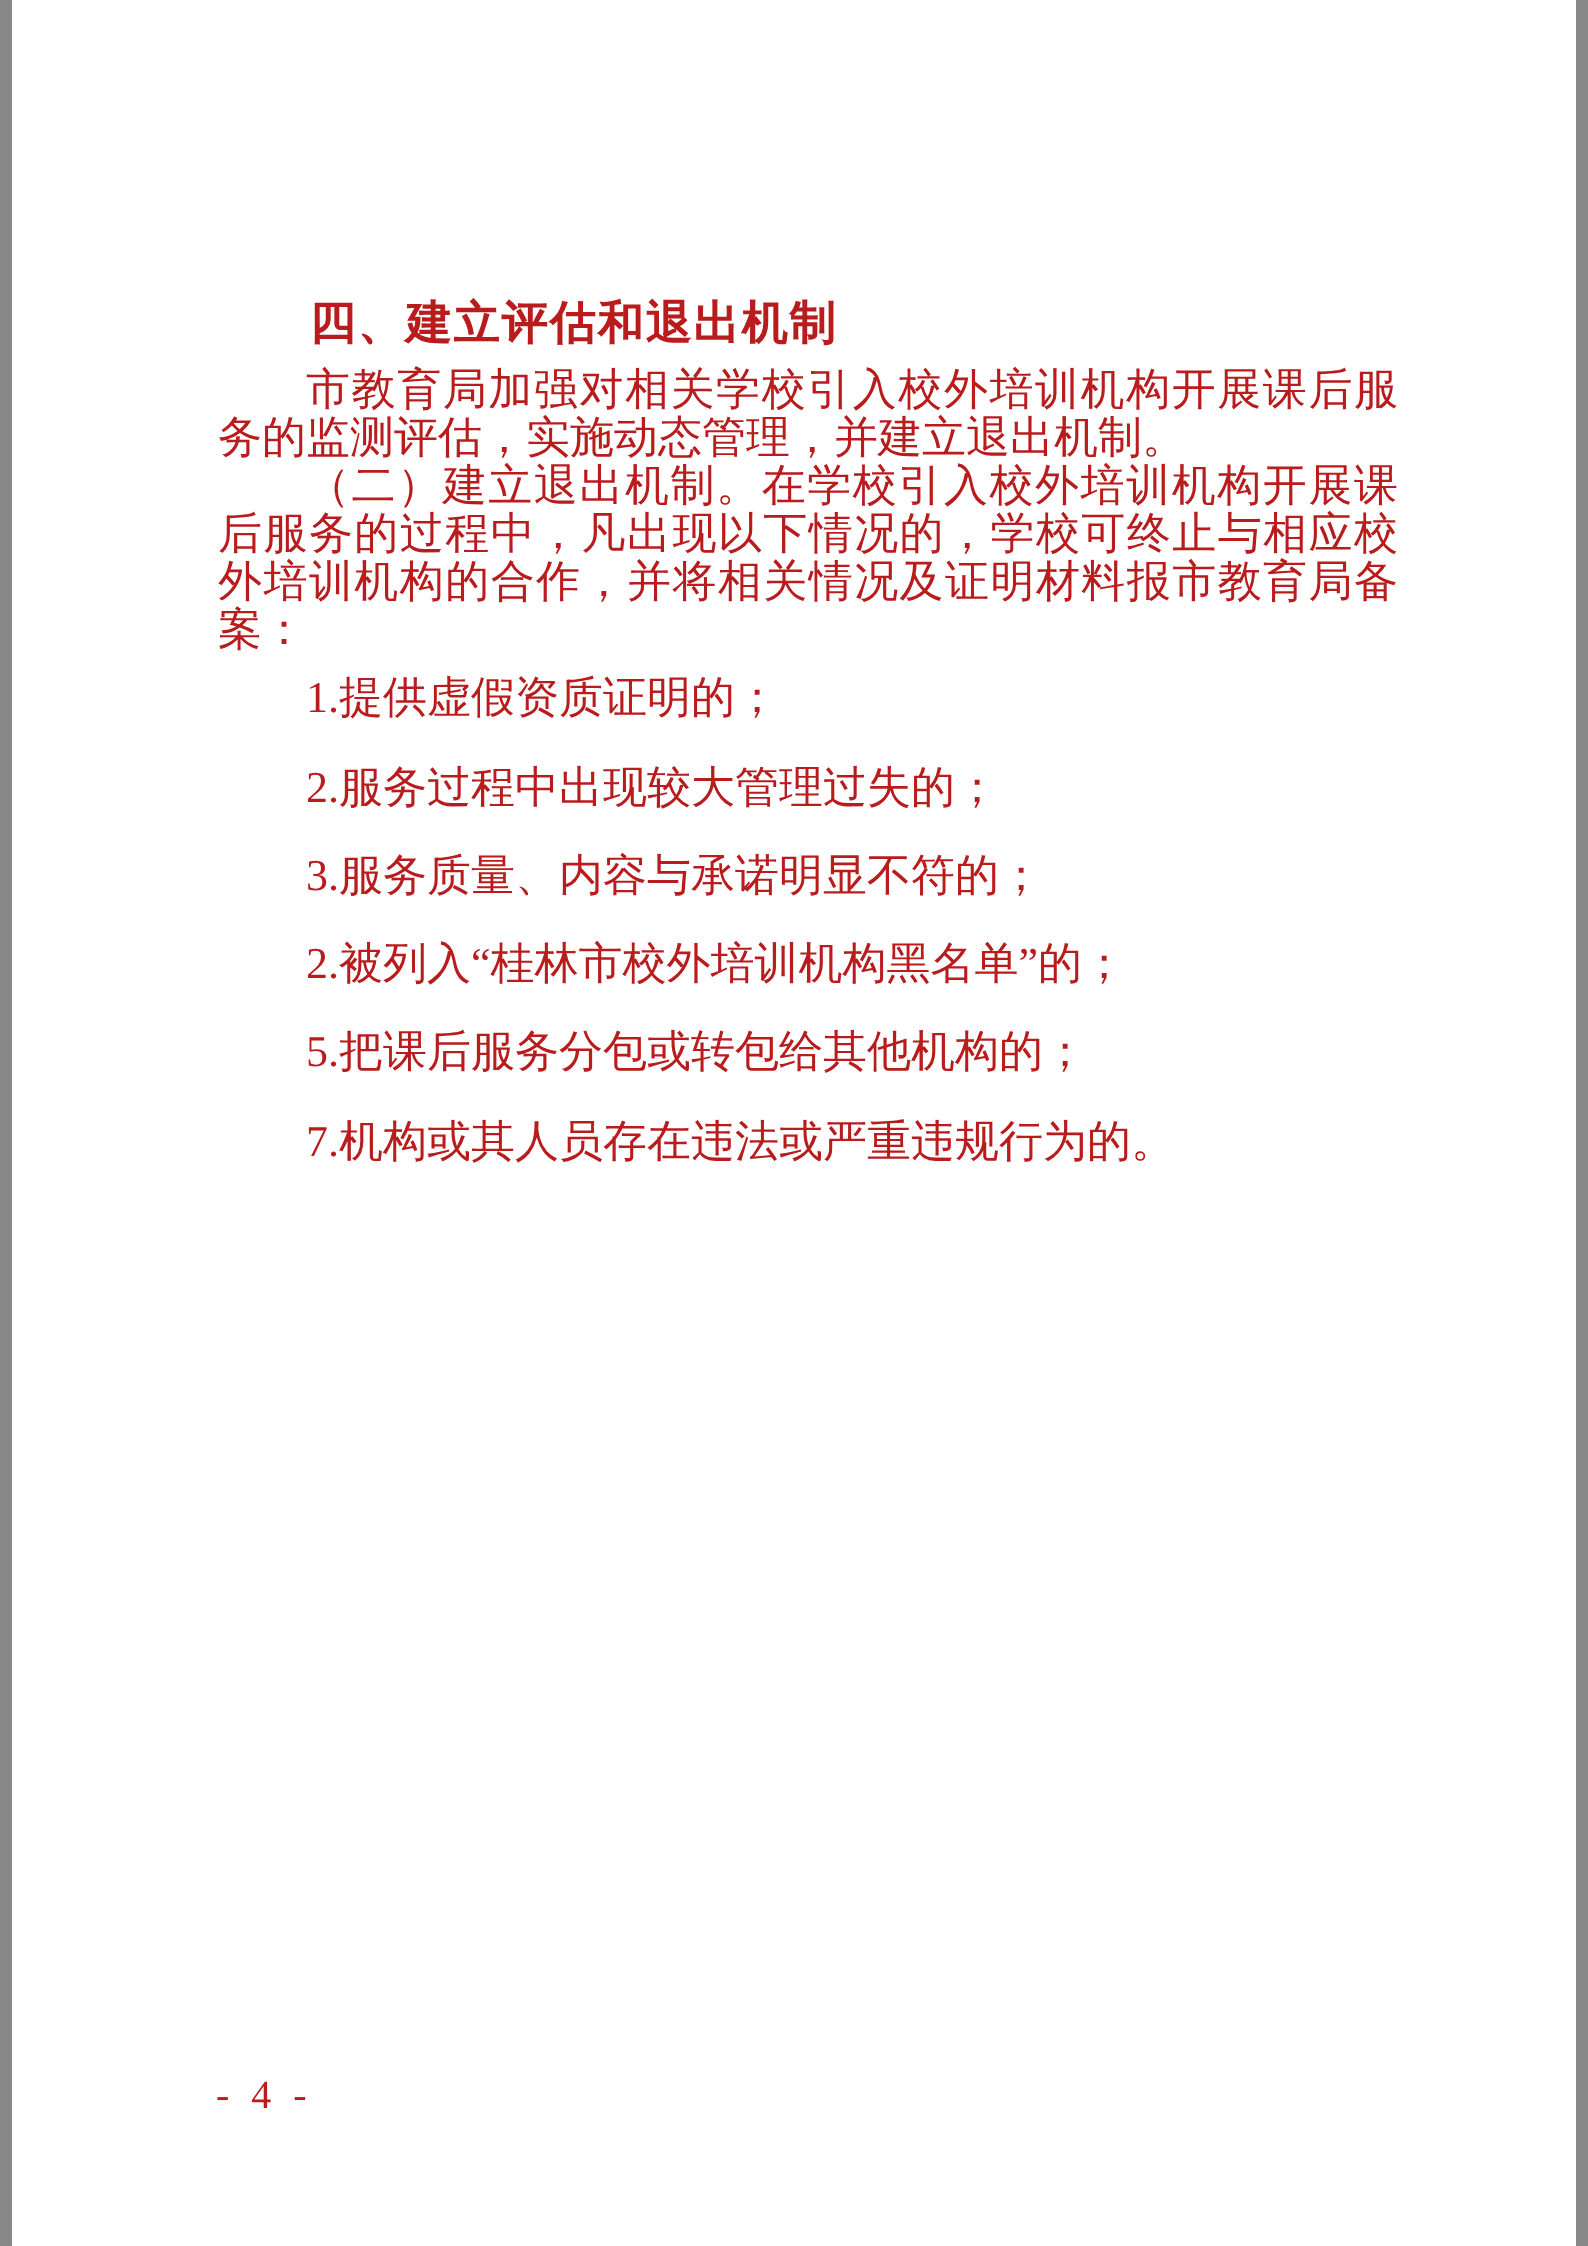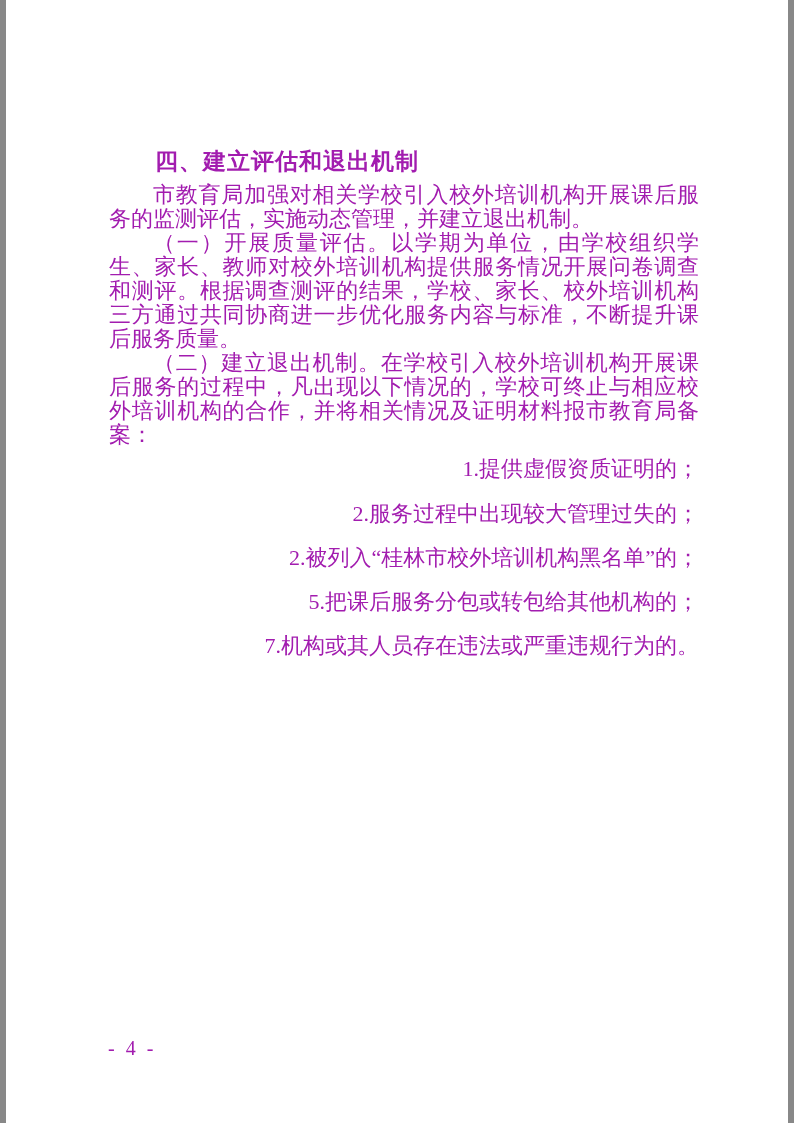--- a/index.html
+++ b/index.html
@@ -14,7 +14,7 @@
     margin: 0 auto;
     background: #ffffff;
     overflow: hidden;
-    color: #a21caf;
+    color: #b91c1c;
     font-family: "Liberation Serif", "DejaVu Serif", serif;
   }
   .content {

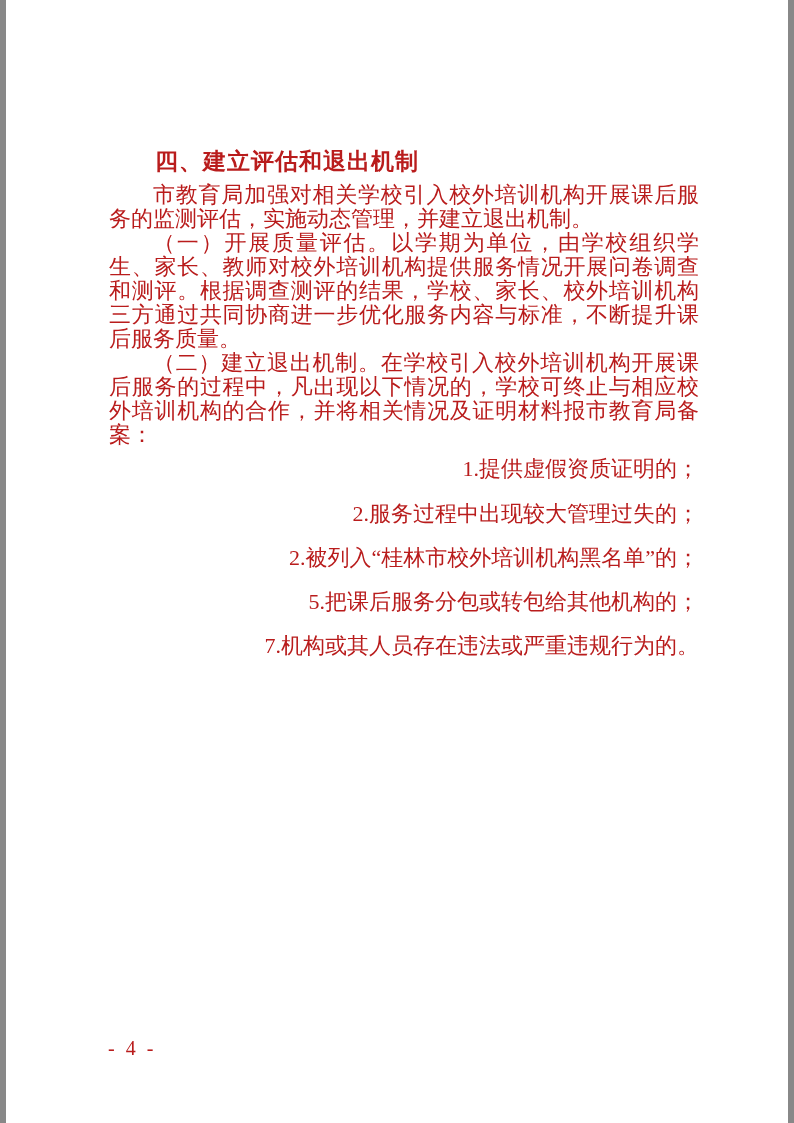--- a/index.html
+++ b/index.html
@@ -67,7 +67,6 @@
   <div class="content">
     <h1 class="heading">四、建立评估和退出机制</h1>
     <p class="para">市教育局加强对相关学校引入校外培训机构开展课后服务的监测评估，实施动态管理，并建立退出机制。</p>
-    <p class="para">（一）开展质量评估。以学期为单位，由学校组织学生、家长、教师对校外培训机构提供服务情况开展问卷调查和测评。根据调查测评的结果，学校、家长、校外培训机构三方通过共同协商进一步优化服务内容与标准，不断提升课后服务质量。</p>
     <p class="para">（二）建立退出机制。在学校引入校外培训机构开展课后服务的过程中，凡出现以下情况的，学校可终止与相应校外培训机构的合作，并将相关情况及证明材料报市教育局备案：</p>
     <p class="list-line">1.提供虚假资质证明的；</p>
     <p class="list-line">2.服务过程中出现较大管理过失的；</p>

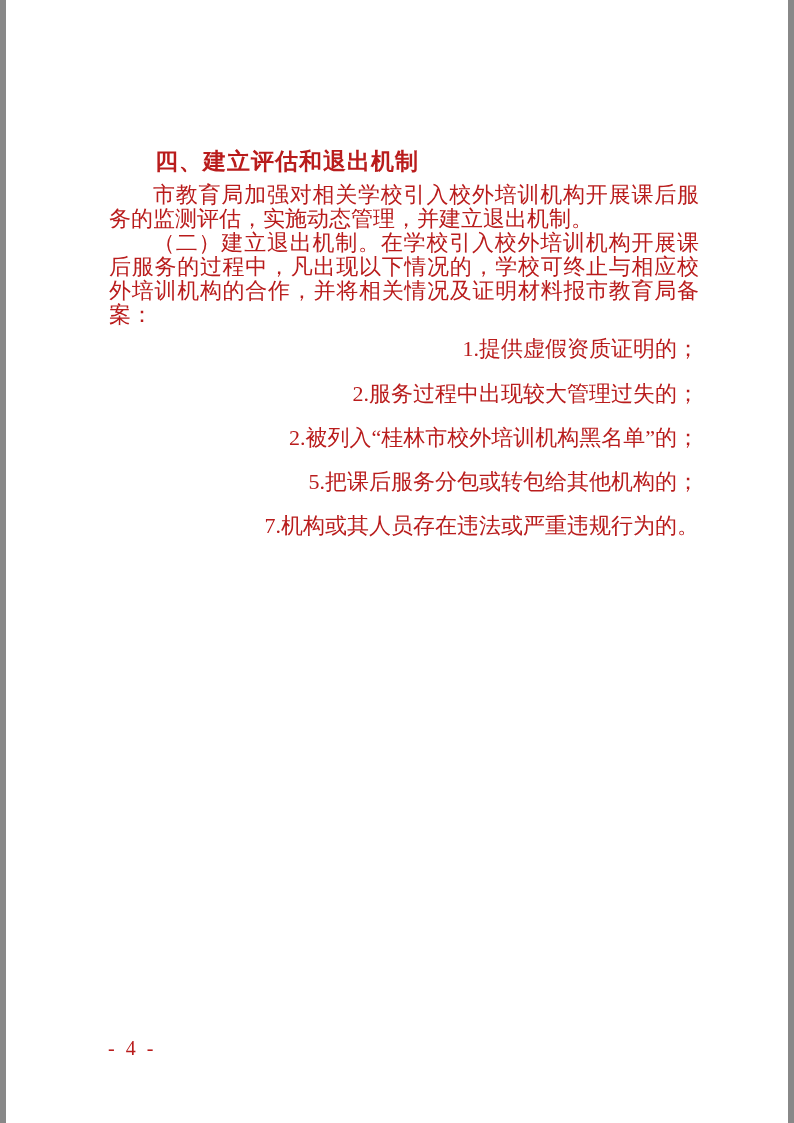--- a/index.html
+++ b/index.html
@@ -47,7 +47,7 @@
     font-size: 22px;
     line-height: 44.3px;
     text-indent: 2em;
-    text-align: right;
+    text-align: left;
     white-space: nowrap;
   }
   .page-number {

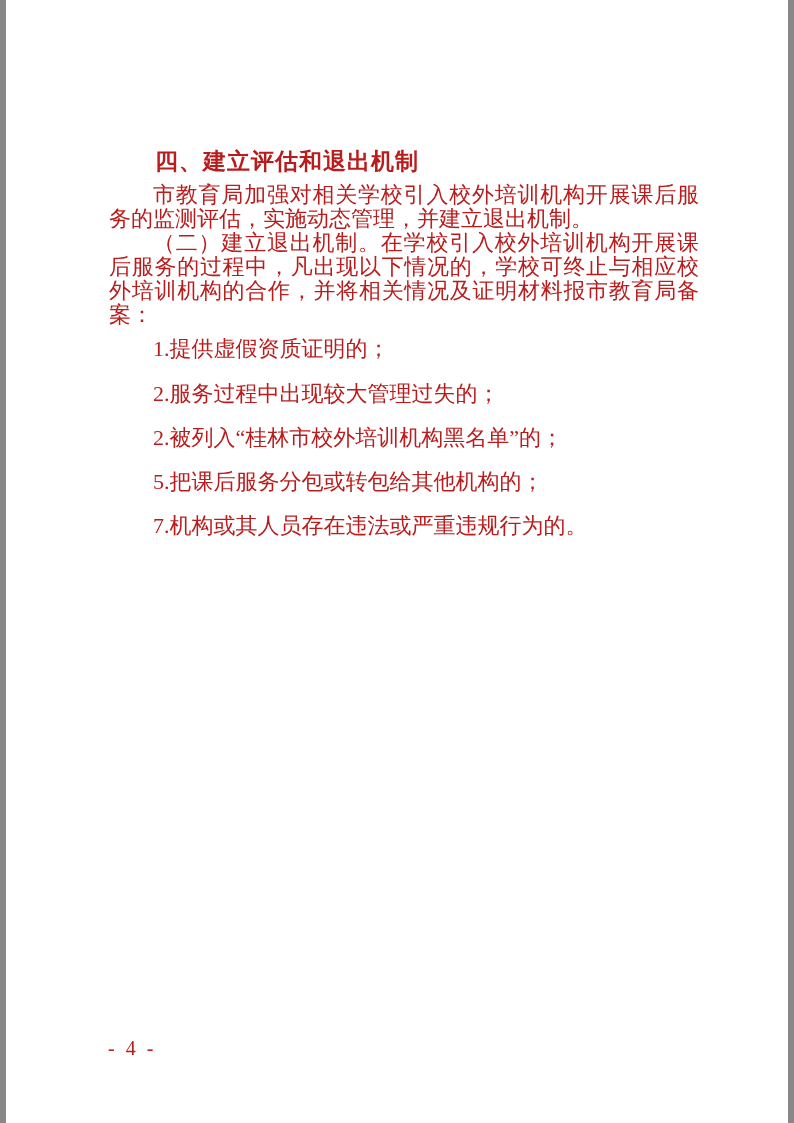--- a/index.html
+++ b/index.html
@@ -70,6 +70,7 @@
     <p class="para">（二）建立退出机制。在学校引入校外培训机构开展课后服务的过程中，凡出现以下情况的，学校可终止与相应校外培训机构的合作，并将相关情况及证明材料报市教育局备案：</p>
     <p class="list-line">1.提供虚假资质证明的；</p>
     <p class="list-line">2.服务过程中出现较大管理过失的；</p>
+    <p class="list-line">3.服务质量、内容与承诺明显不符的；</p>
     <p class="list-line">2.被列入“桂林市校外培训机构黑名单”的；</p>
     <p class="list-line">5.把课后服务分包或转包给其他机构的；</p>
     <p class="list-line">7.机构或其人员存在违法或严重违规行为的。</p>

